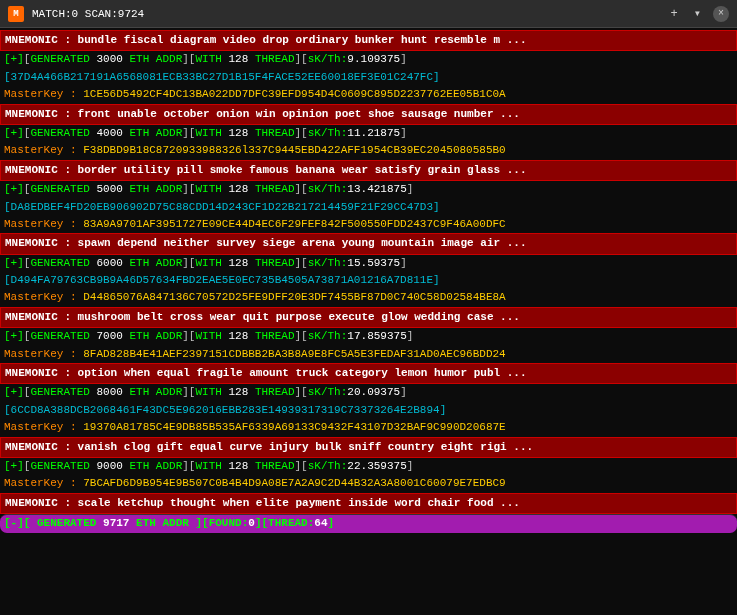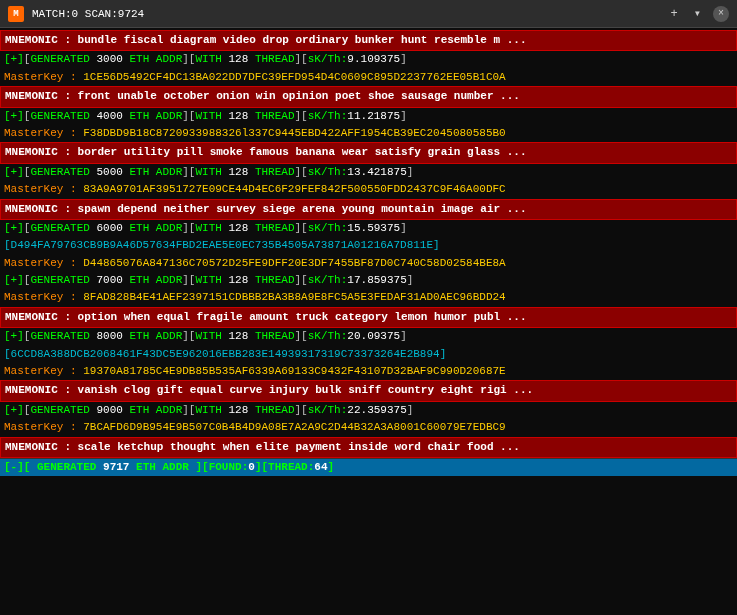--- a/index.html
+++ b/index.html
@@ -125,6 +125,7 @@
 <div class="terminal-body" id="terminal">
     <div class="line mnemonic-line">MNEMONIC : bundle fiscal diagram video drop ordinary bunker hunt resemble m ...</div>
     <div class="line"><span style="color:#00ff00">[+]</span>[<span style="color:#00ff00">GENERATED </span><span style="color:#ffffff">3000</span><span style="color:#00ff00"> ETH ADDR</span>][<span style="color:#00ff00">WITH </span><span style="color:#ffffff">128</span><span style="color:#00ff00"> THREAD</span>][<span style="color:#00ff00">sK/Th:</span><span style="color:#ffffff">9.109375</span>]</div>
+    <div class="line"><span style="color:#00bcd4">[37D4A466B217191A6568081ECB33BC27D1B15F4FACE52EE60018EF3E01C247FC]</span></div>
     <div class="line"><span style="color:#ff8800">MasterKey : </span><span style="color:#ffcc00">1CE56D5492CF4DC13BA022DD7DFC39EFD954D4C0609C895D2237762EE05B1C0A</span></div>
     <div class="line mnemonic-line">MNEMONIC : front unable october onion win opinion poet shoe sausage number ...</div>
     <div class="line"><span style="color:#00ff00">[+]</span>[<span style="color:#00ff00">GENERATED </span><span style="color:#ffffff">4000</span><span style="color:#00ff00"> ETH ADDR</span>][<span style="color:#00ff00">WITH </span><span style="color:#ffffff">128</span><span style="color:#00ff00"> THREAD</span>][<span style="color:#00ff00">sK/Th:</span><span style="color:#ffffff">11.21875</span>]</div>

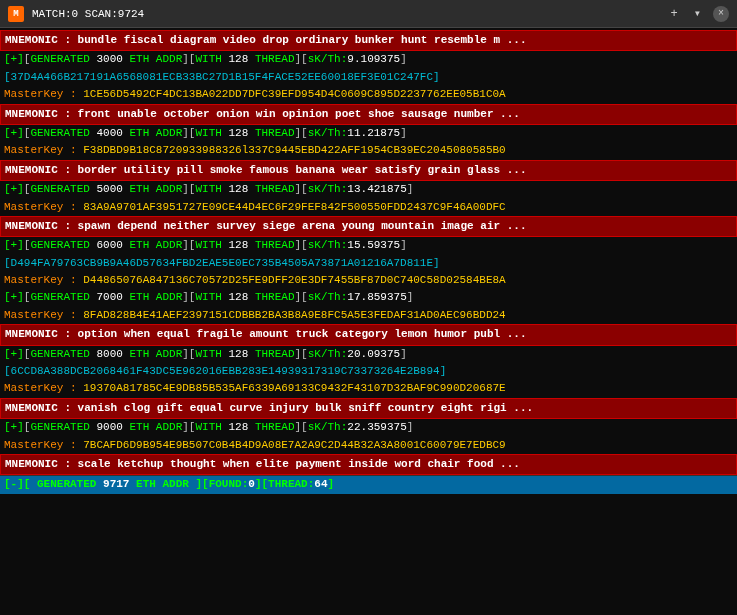--- a/index.html
+++ b/index.html
@@ -132,6 +132,7 @@
     <div class="line"><span style="color:#ff8800">MasterKey : </span><span style="color:#ffcc00">F38DBD9B18C8720933988326l337C9445EBD422AFF1954CB39EC2045080585B0</span></div>
     <div class="line mnemonic-line">MNEMONIC : border utility pill smoke famous banana wear satisfy grain glass ...</div>
     <div class="line"><span style="color:#00ff00">[+]</span>[<span style="color:#00ff00">GENERATED </span><span style="color:#ffffff">5000</span><span style="color:#00ff00"> ETH ADDR</span>][<span style="color:#00ff00">WITH </span><span style="color:#ffffff">128</span><span style="color:#00ff00"> THREAD</span>][<span style="color:#00ff00">sK/Th:</span><span style="color:#ffffff">13.421875</span>]</div>
+    <div class="line"><span style="color:#00bcd4">[DA8EDBEF4FD20EB906902D75C88CDD14D243CF1D22B217214459F21F29CC47D3]</span></div>
     <div class="line"><span style="color:#ff8800">MasterKey : </span><span style="color:#ffcc00">83A9A9701AF3951727E09CE44D4EC6F29FEF842F500550FDD2437C9F46A00DFC</span></div>
     <div class="line mnemonic-line">MNEMONIC : spawn depend neither survey siege arena young mountain image air ...</div>
     <div class="line"><span style="color:#00ff00">[+]</span>[<span style="color:#00ff00">GENERATED </span><span style="color:#ffffff">6000</span><span style="color:#00ff00"> ETH ADDR</span>][<span style="color:#00ff00">WITH </span><span style="color:#ffffff">128</span><span style="color:#00ff00"> THREAD</span>][<span style="color:#00ff00">sK/Th:</span><span style="color:#ffffff">15.59375</span>]</div>

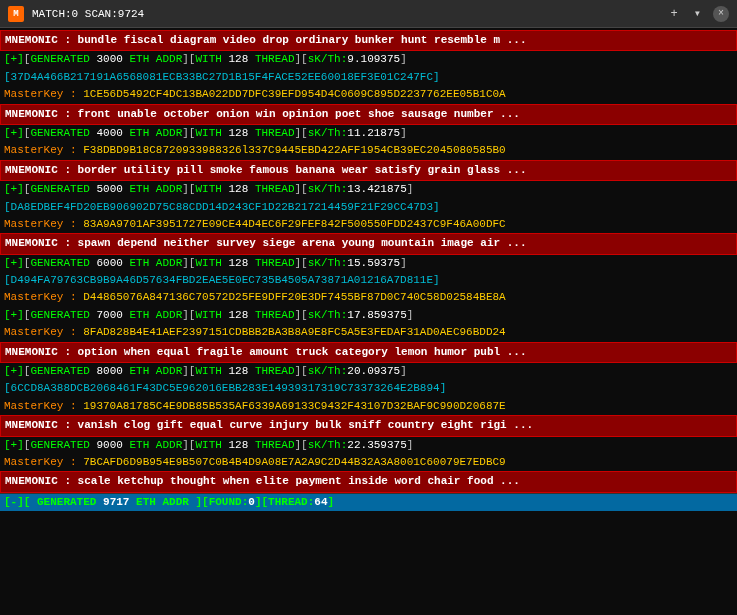--- a/index.html
+++ b/index.html
@@ -138,6 +138,7 @@
     <div class="line"><span style="color:#00ff00">[+]</span>[<span style="color:#00ff00">GENERATED </span><span style="color:#ffffff">6000</span><span style="color:#00ff00"> ETH ADDR</span>][<span style="color:#00ff00">WITH </span><span style="color:#ffffff">128</span><span style="color:#00ff00"> THREAD</span>][<span style="color:#00ff00">sK/Th:</span><span style="color:#ffffff">15.59375</span>]</div>
     <div class="line"><span style="color:#00bcd4">[D494FA79763CB9B9A46D57634FBD2EAE5E0EC735B4505A73871A01216A7D811E]</span></div>
     <div class="line"><span style="color:#ff8800">MasterKey : </span><span style="color:#ffcc00">D44865076A847136C70572D25FE9DFF20E3DF7455BF87D0C740C58D02584BE8A</span></div>
+    <div class="line mnemonic-line">MNEMONIC : mushroom belt cross wear quit purpose execute glow wedding case ...</div>
     <div class="line"><span style="color:#00ff00">[+]</span>[<span style="color:#00ff00">GENERATED </span><span style="color:#ffffff">7000</span><span style="color:#00ff00"> ETH ADDR</span>][<span style="color:#00ff00">WITH </span><span style="color:#ffffff">128</span><span style="color:#00ff00"> THREAD</span>][<span style="color:#00ff00">sK/Th:</span><span style="color:#ffffff">17.859375</span>]</div>
     <div class="line"><span style="color:#ff8800">MasterKey : </span><span style="color:#ffcc00">8FAD828B4E41AEF2397151CDBBB2BA3B8A9E8FC5A5E3FEDAF31AD0AEC96BDD24</span></div>
     <div class="line mnemonic-line">MNEMONIC : option when equal fragile amount truck category lemon humor publ ...</div>

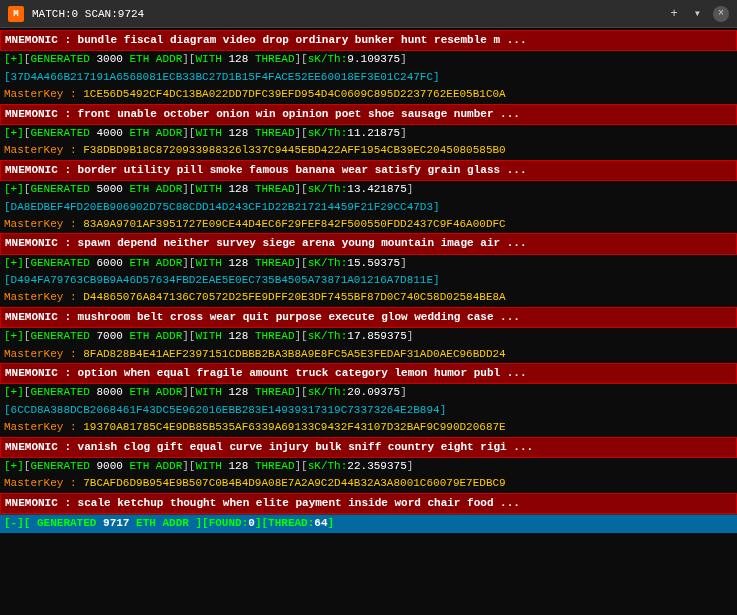--- a/index.html
+++ b/index.html
@@ -101,10 +101,11 @@
     }
 
     .status-line {
-      background: #0369a1;
+      background: #a21caf;
       color: #00ff00;
       font-weight: bold;
       border-top: 1px solid #333;
+      border-radius: 7px;
     }
   </style>
 </head>

